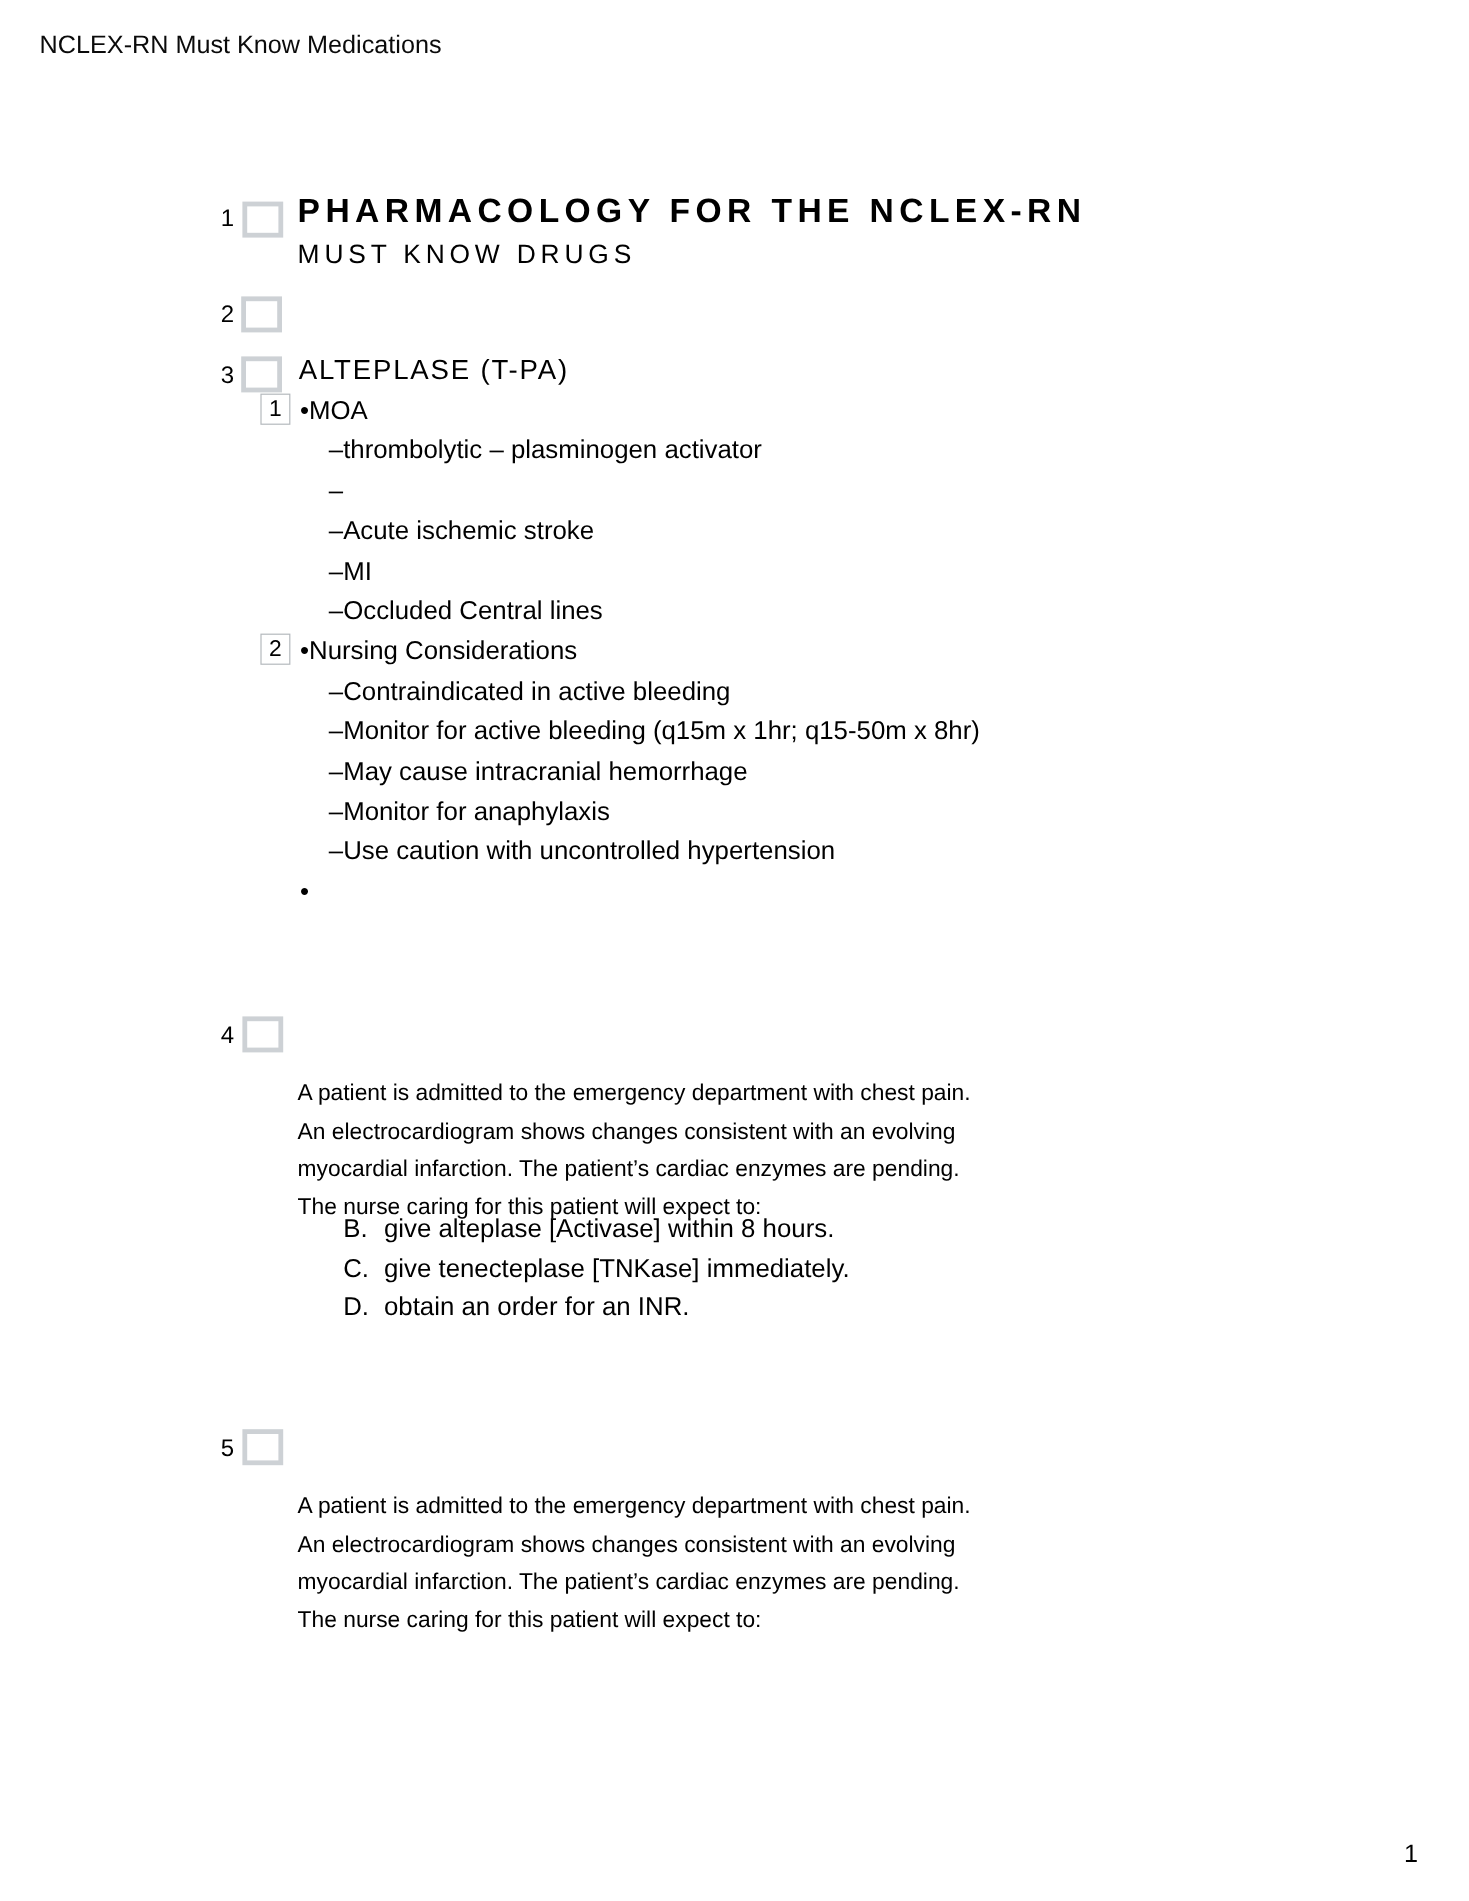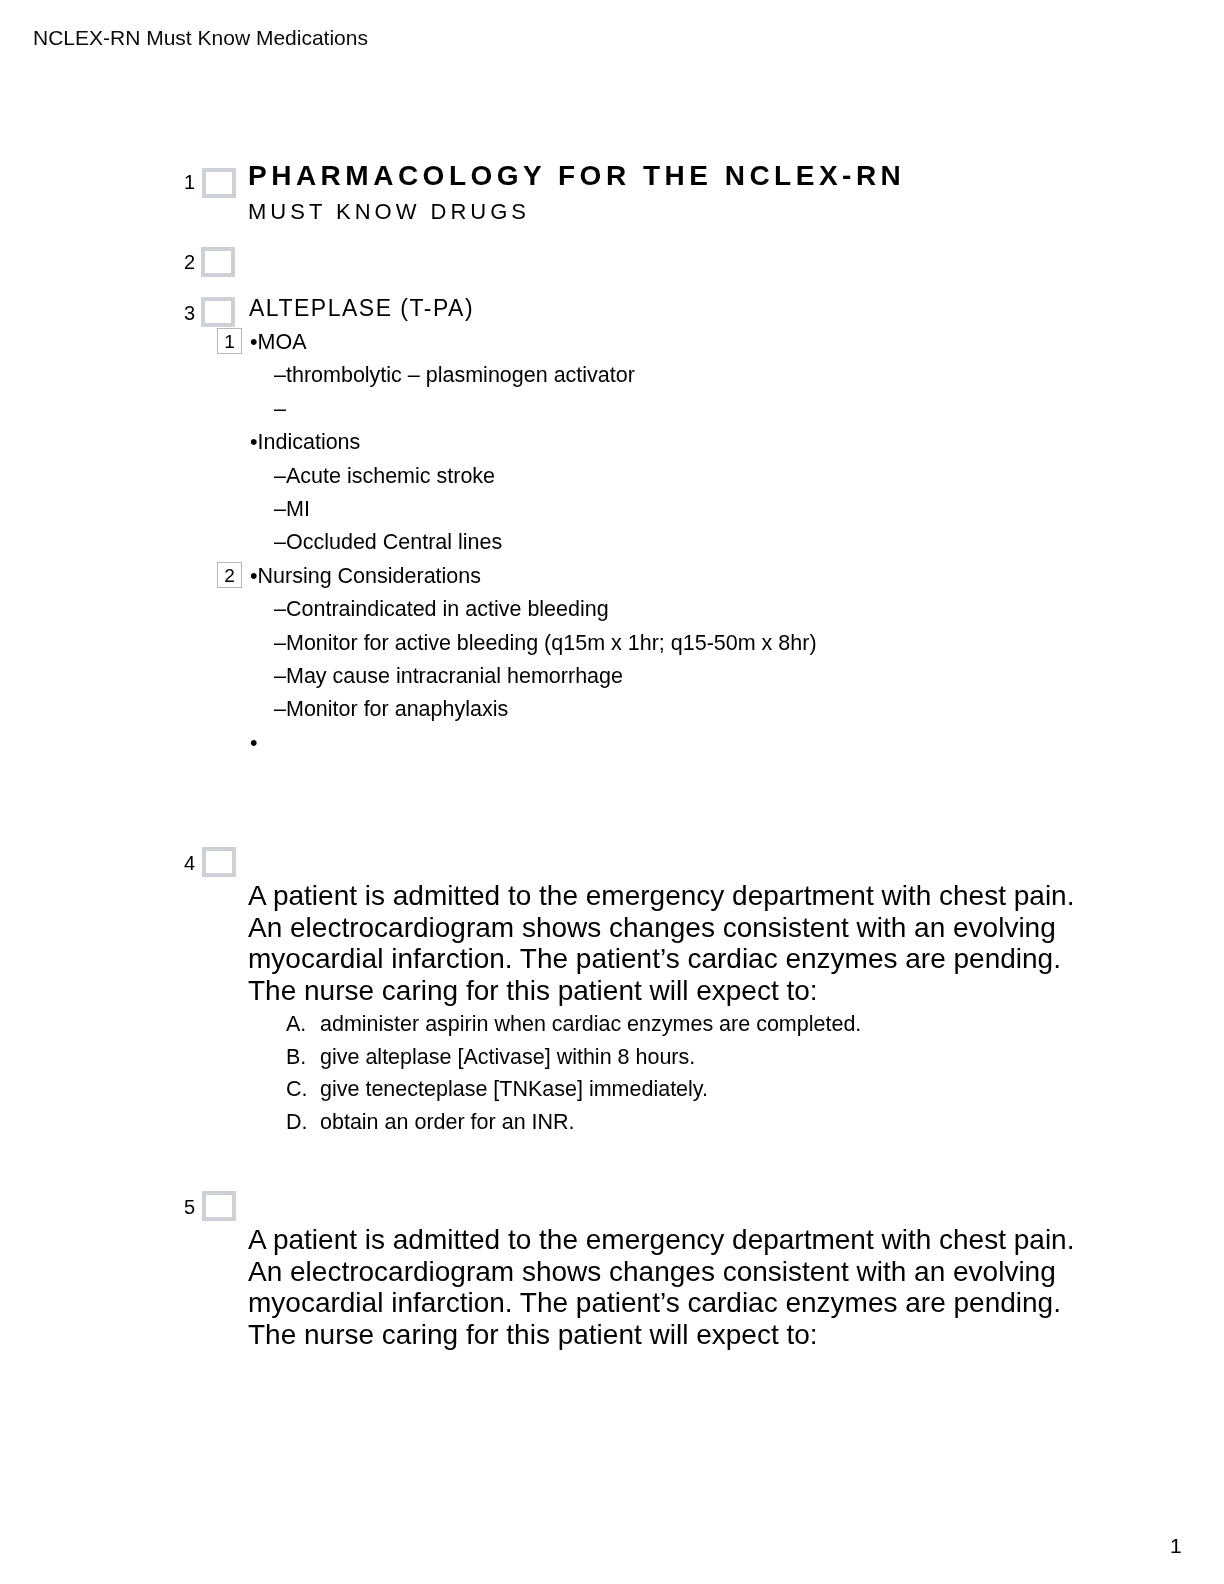--- a/index.html
+++ b/index.html
@@ -117,9 +117,6 @@
     <div class="orow lvl2">
       <span>–</span><span></span>
     </div>
-    <div class="orow lvl1">
-      <span>•</span><span>Indications</span>
-    </div>
     <div class="orow lvl2">
       <span>–</span><span>Acute ischemic stroke</span>
     </div>

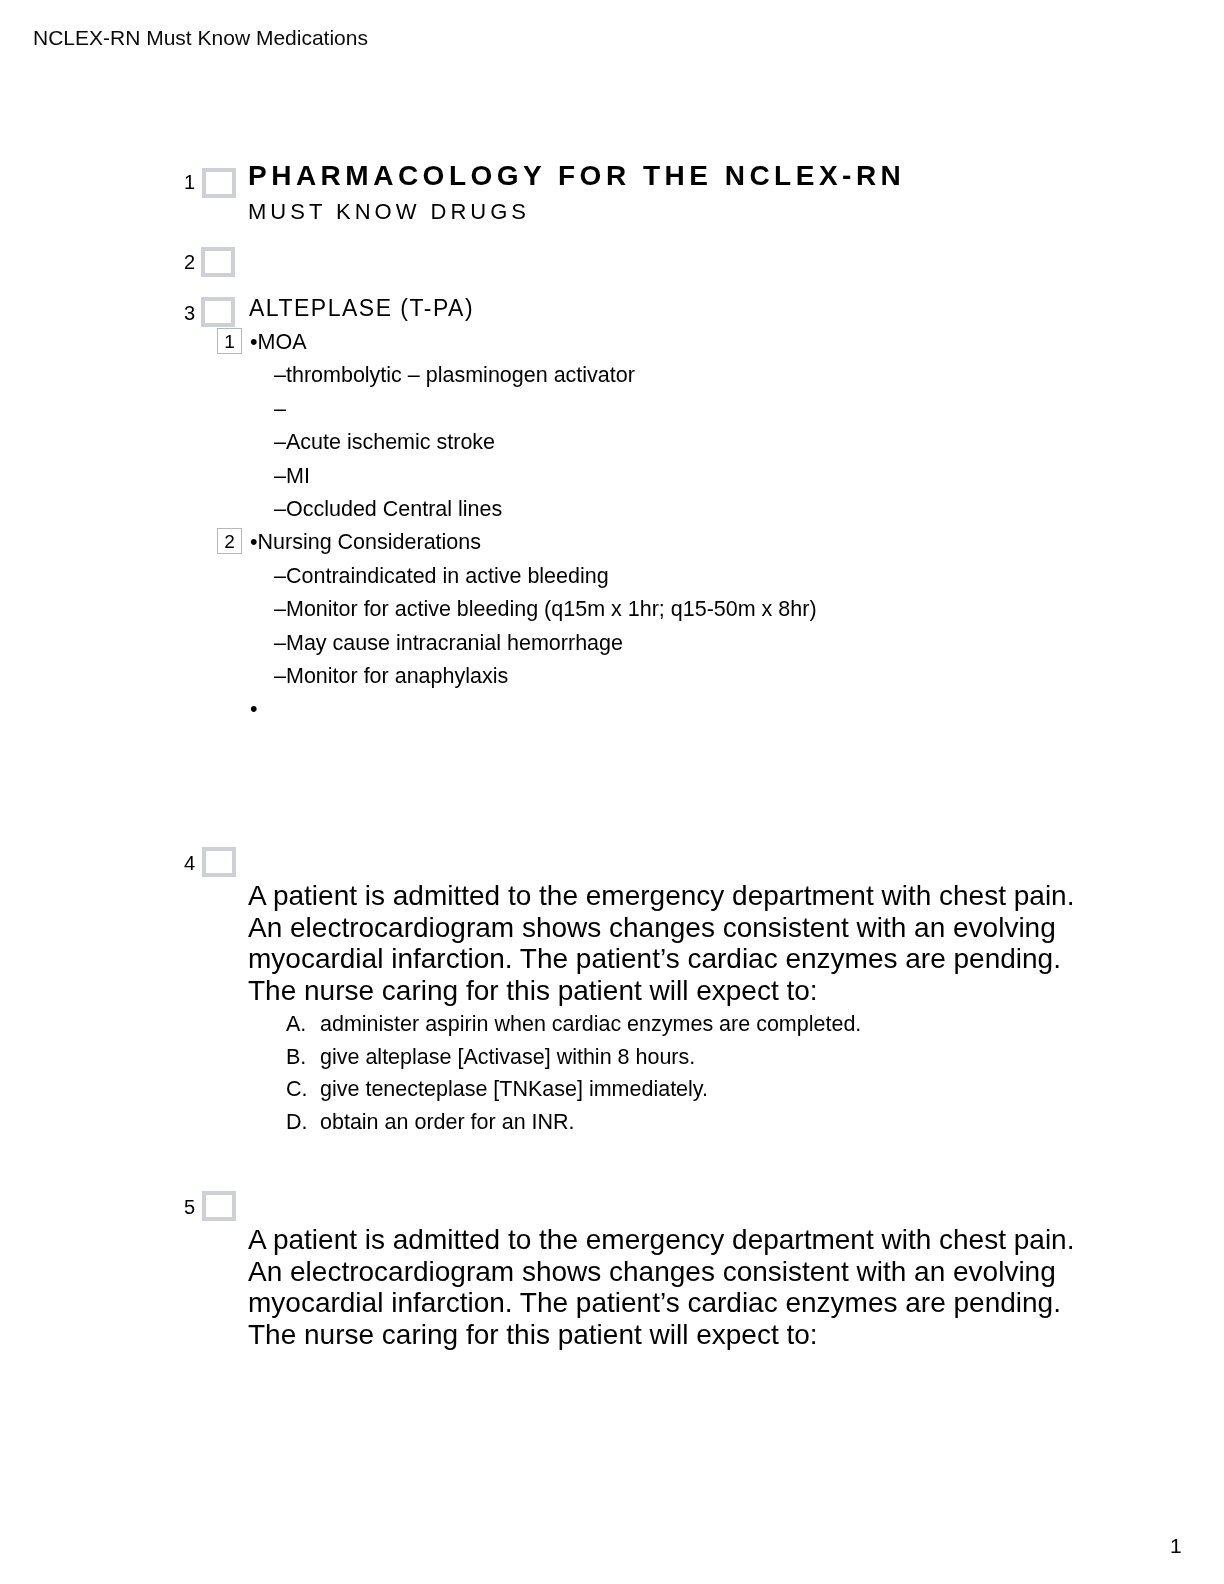--- a/index.html
+++ b/index.html
@@ -142,6 +142,9 @@
     <div class="orow lvl2">
       <span>–</span><span>Monitor for anaphylaxis</span>
     </div>
+    <div class="orow lvl2">
+      <span>–</span><span>Use caution with uncontrolled hypertension</span>
+    </div>
     <div class="orow lvl1">
       <span>•</span><span></span>
     </div>

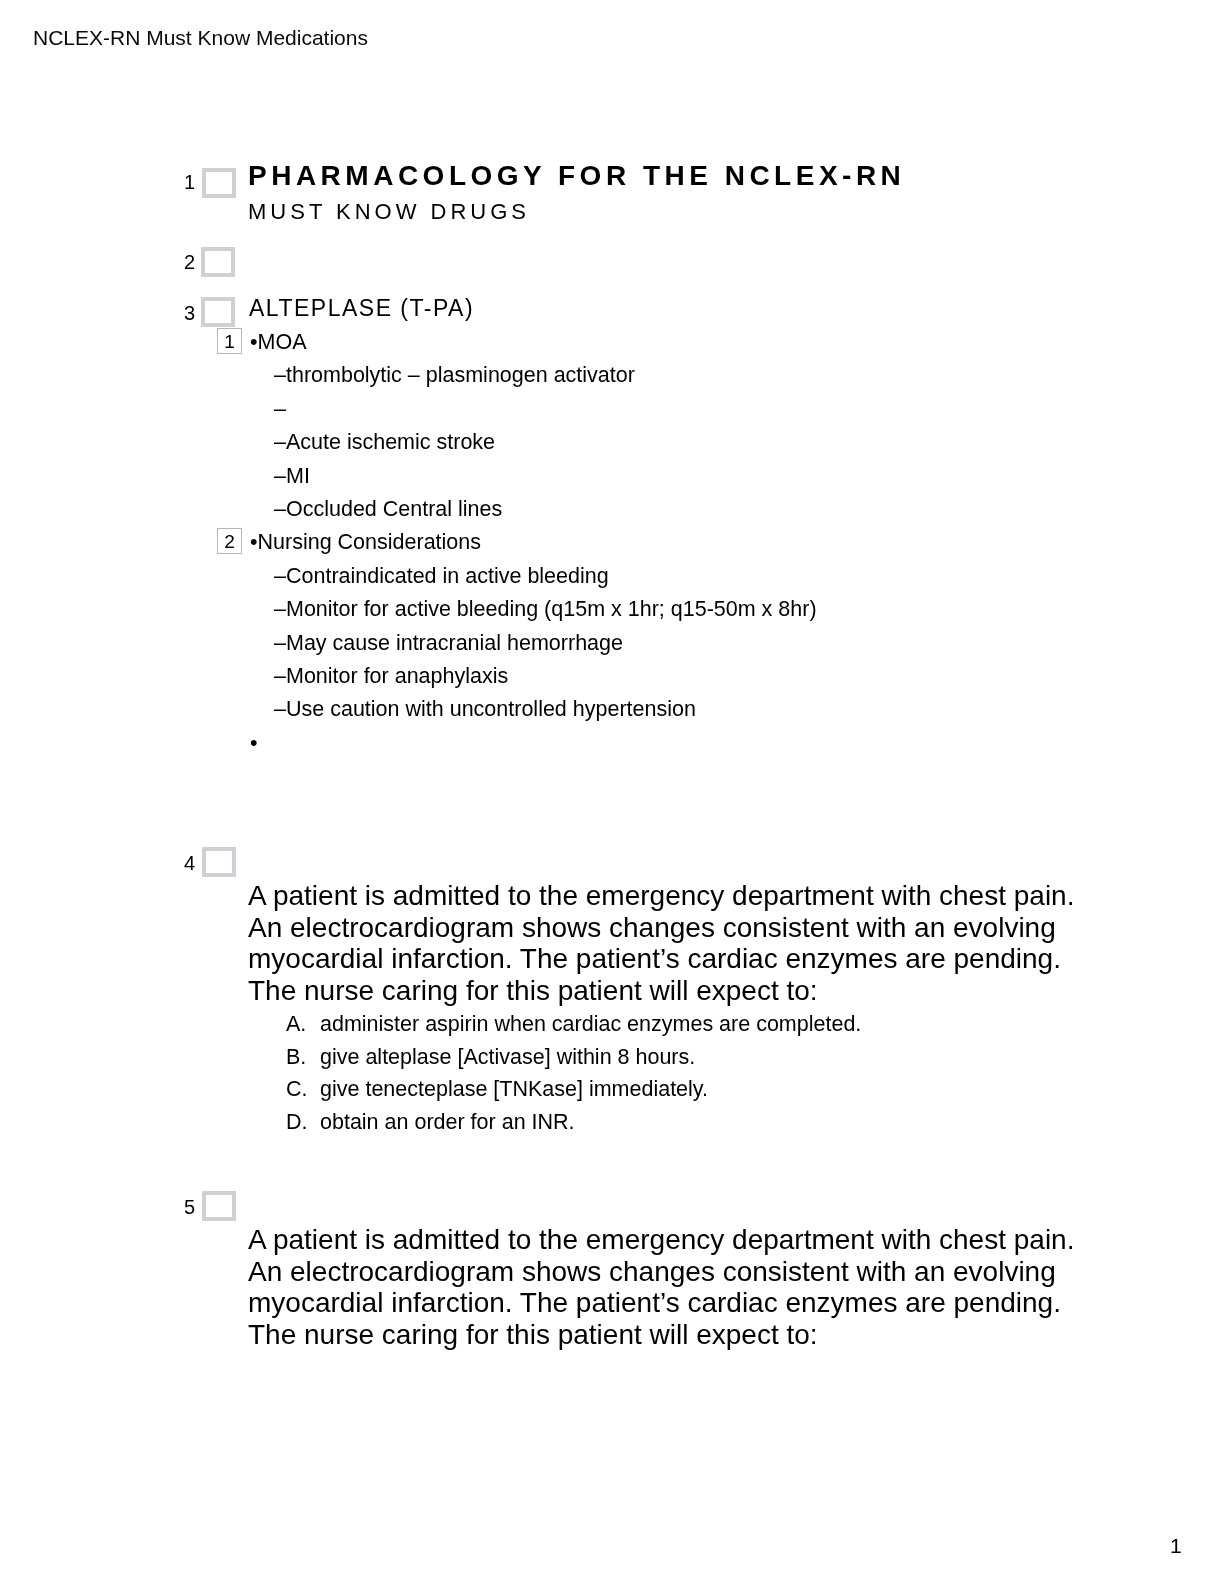--- a/index.html
+++ b/index.html
@@ -67,8 +67,9 @@
 
   .question {
     position:absolute; left:248px;
-    font-size:28px; line-height:31.5px;
+    font-size:19px; line-height:31.5px;
     white-space:nowrap;
+    margin-top:16px;
   }
   #q4 { top:880px; }
   #q5 { top:1224px; }

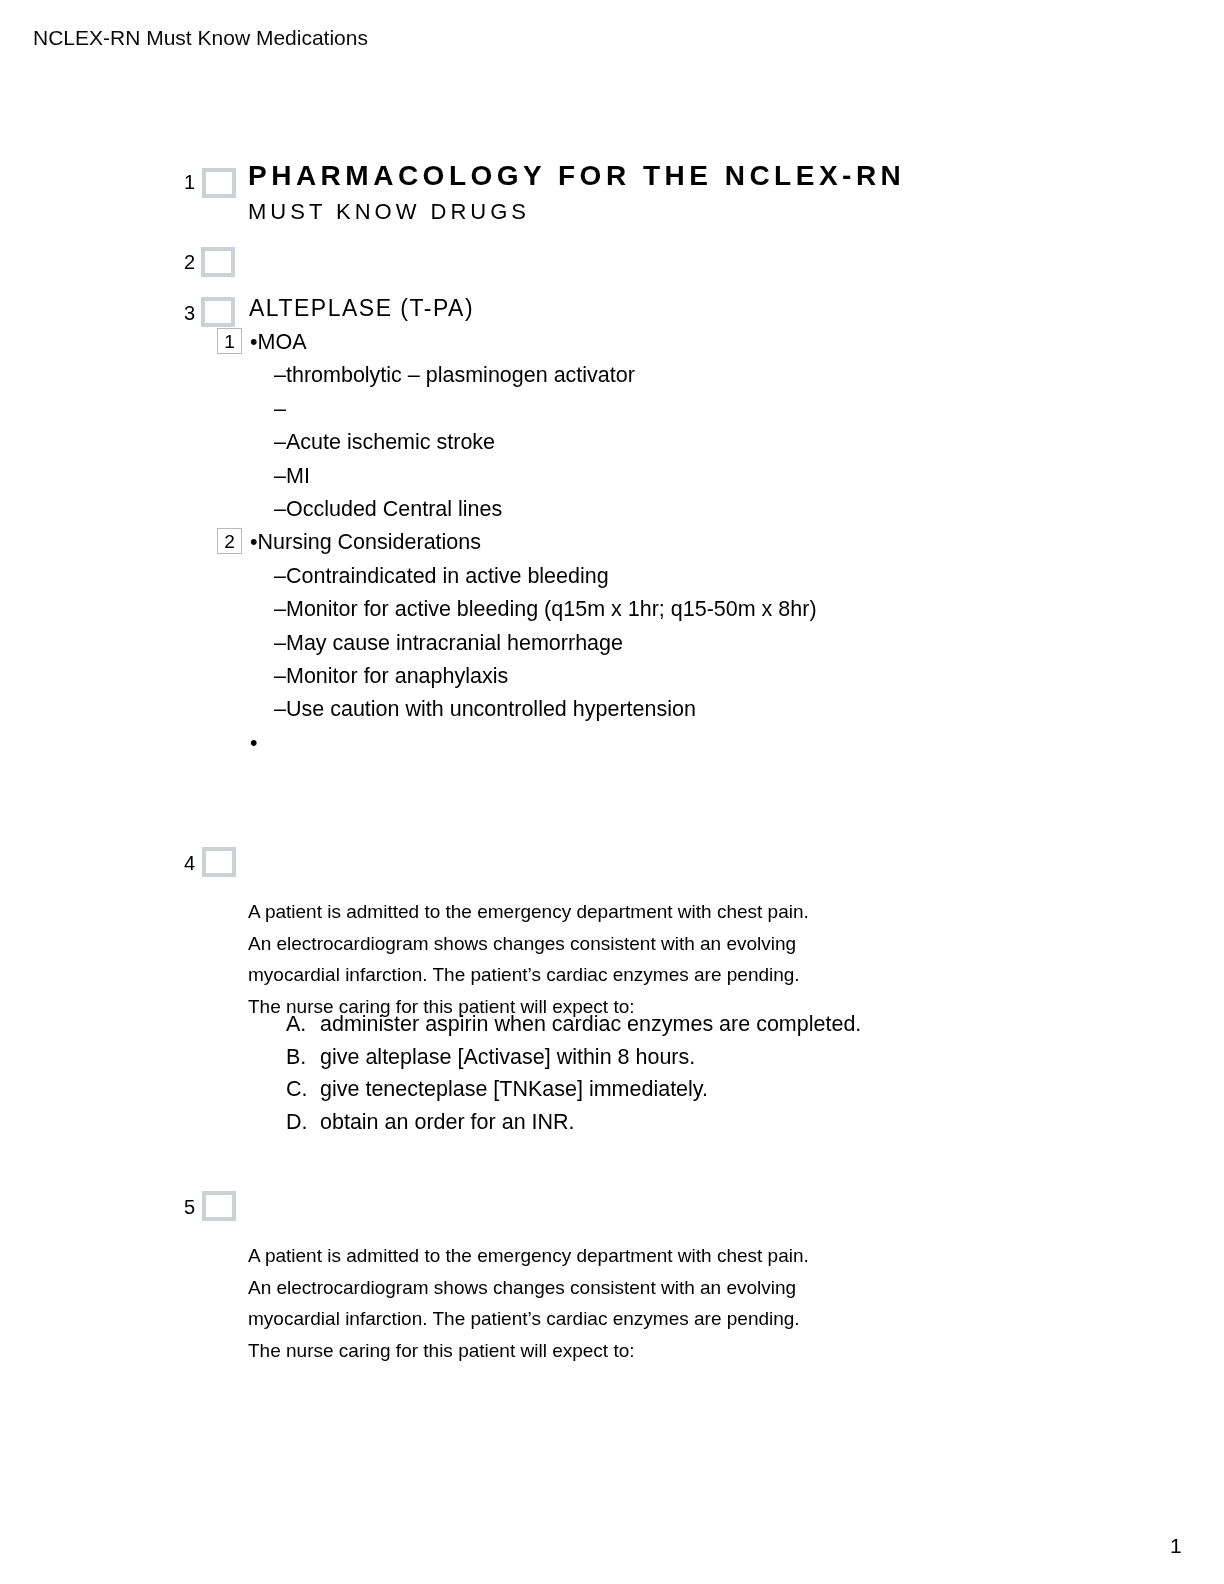--- a/index.html
+++ b/index.html
@@ -161,9 +161,6 @@
   </div>
   <div class="options">
     <div class="opt">
-      <span class="opt-letter">A.</span><span>administer aspirin when cardiac enzymes are completed.</span>
-    </div>
-    <div class="opt">
       <span class="opt-letter">B.</span><span>give alteplase [Activase] within 8 hours.</span>
     </div>
     <div class="opt">

